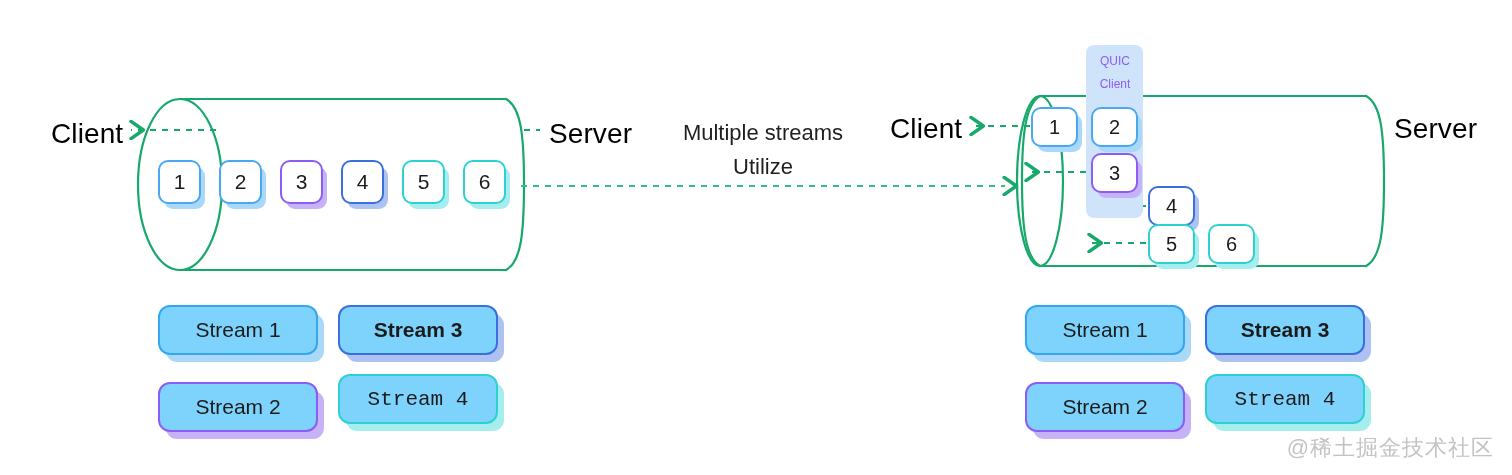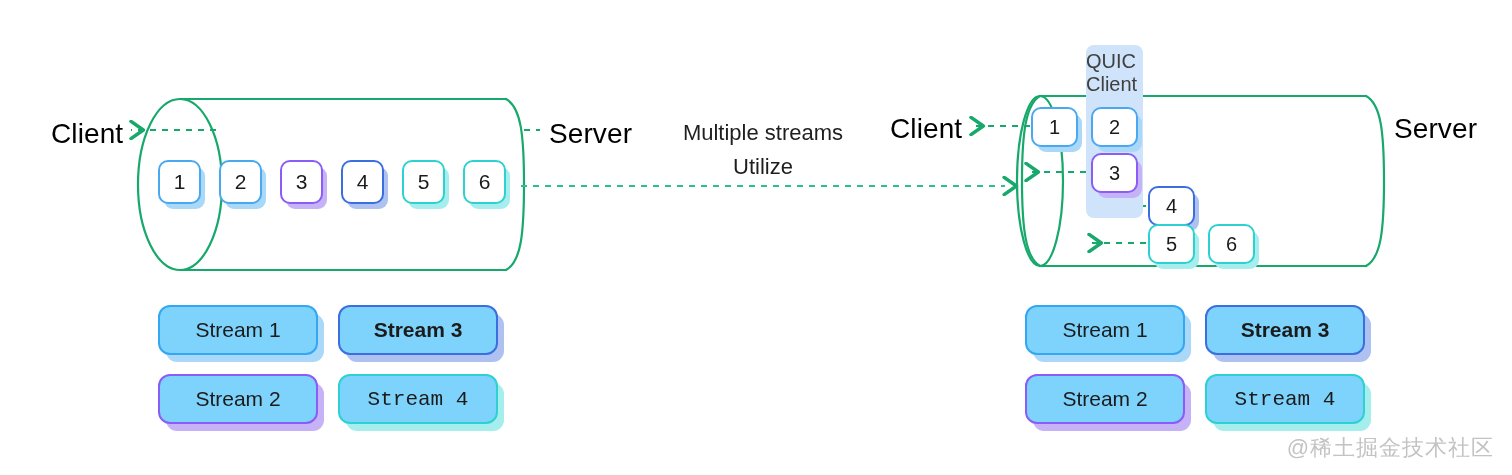--- a/index.html
+++ b/index.html
@@ -61,9 +61,10 @@
     left: 1086px;
     top: 50px;
     width: 58px;
-    font-size: 20px;
+    text-align: center;
+    font-size: 12px;
     line-height: 23px;
-    color: #404040;
+    color: #8b5cf6;
   }
 
   .quic-band {

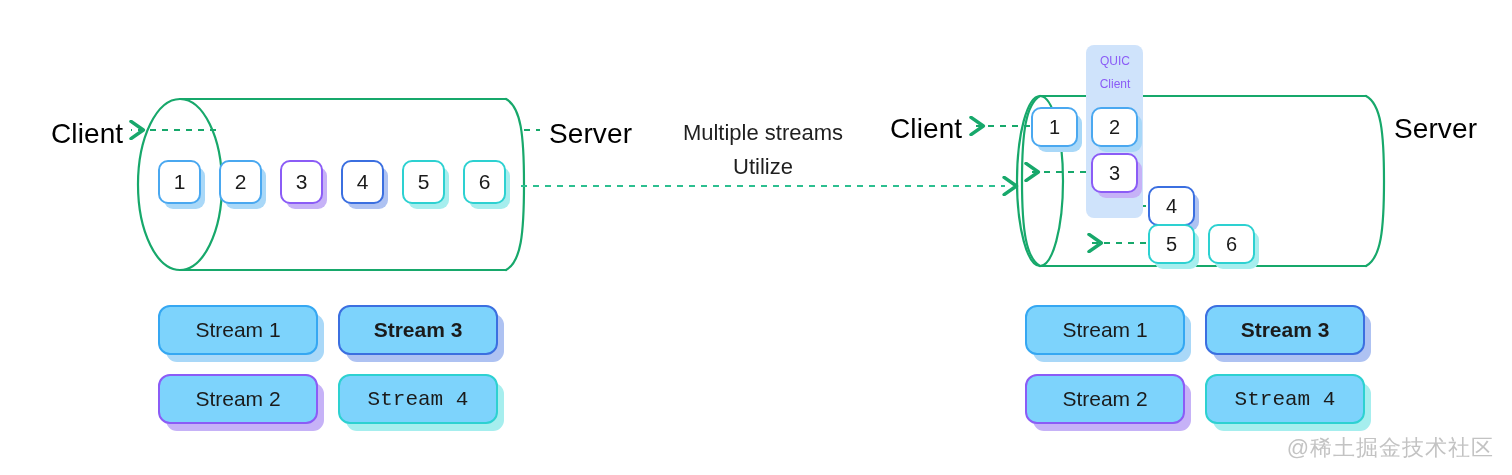--- a/index.html
+++ b/index.html
@@ -116,7 +116,7 @@
     box-sizing: border-box;
   }
   .stream.sky    { border-color:#35a7f2; box-shadow: 7px 8px 0 -1px #a9d8f8; }
-  .stream.purple { border-color:#8b5cf6; box-shadow: 7px 8px 0 -1px #c6b2f7; }
+  .stream.purple { border-color:#8b5cf6; box-shadow: 7px 8px 0 -1px #c6b2f7; margin-top: 8px; }
   .stream.indigo { border-color:#3b6fe0; box-shadow: 7px 8px 0 -1px #aec2f2; font-weight: bold; }
   .stream.teal   { border-color:#2dd1d1; box-shadow: 7px 8px 0 -1px #a6eeee; font-family: Liberation Mono, monospace; }
 

